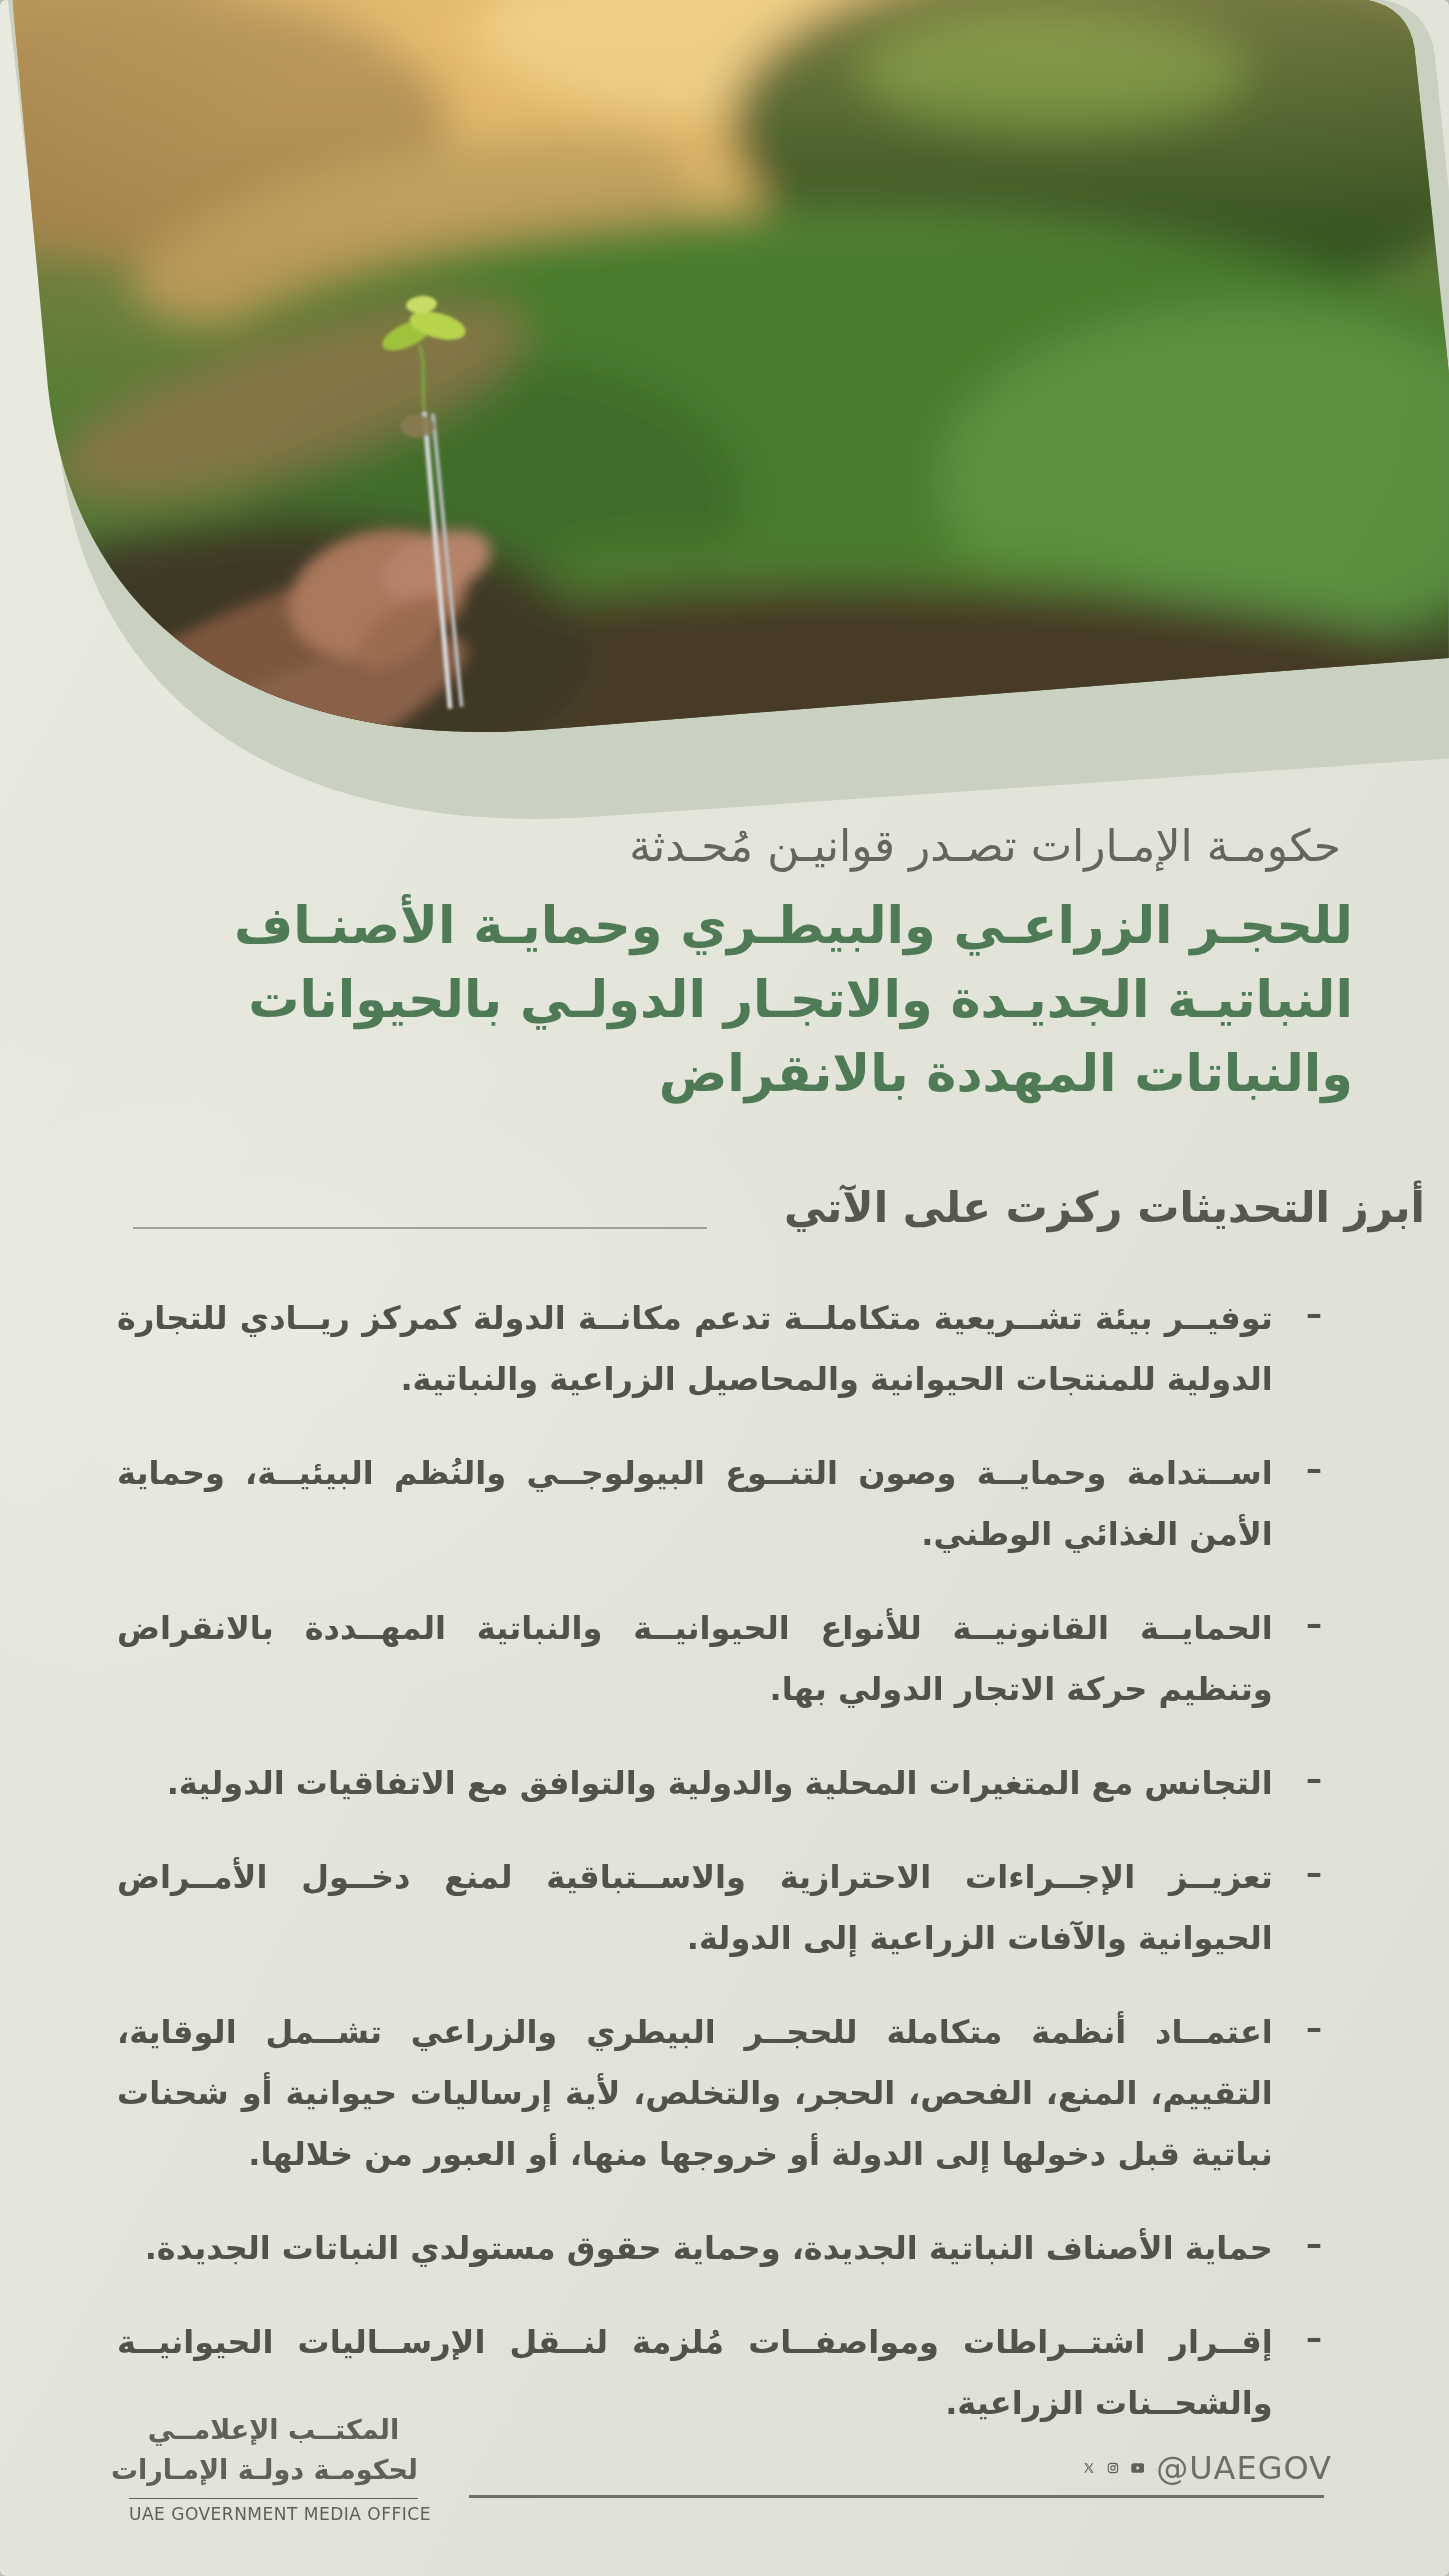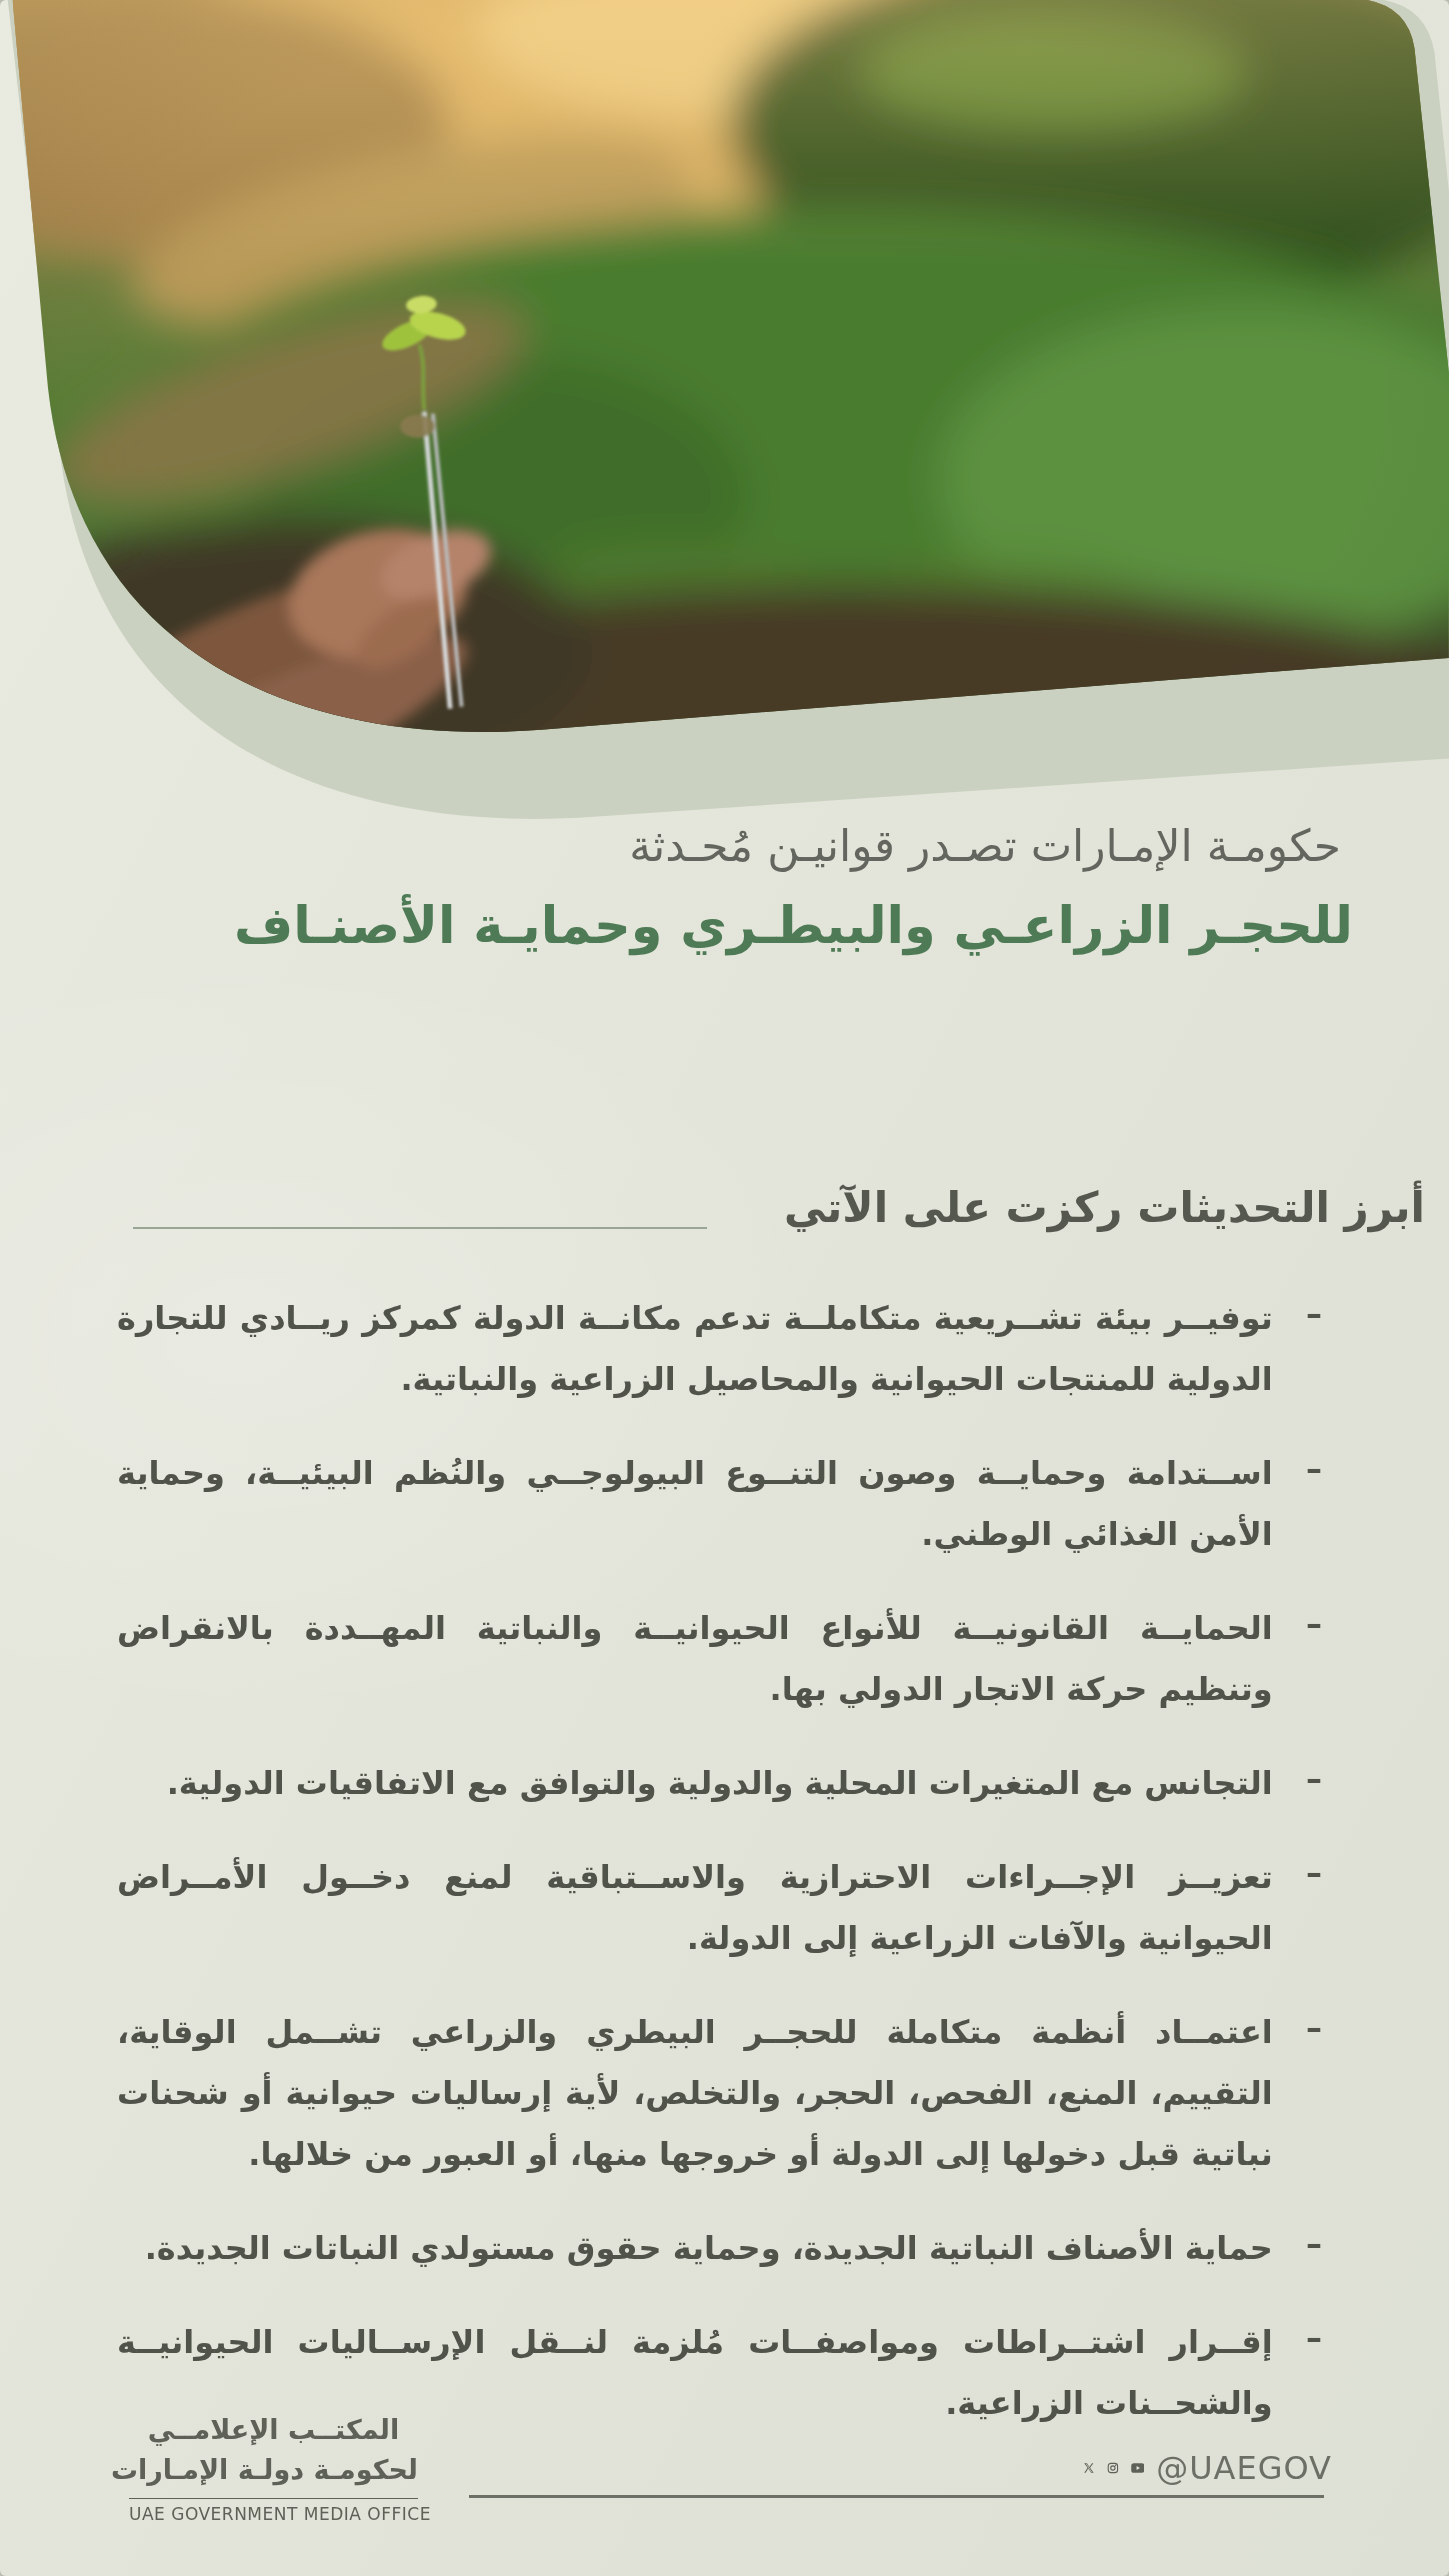--- a/index.html
+++ b/index.html
@@ -127,6 +127,7 @@
 
   <div class="headline">
     <div>للحجـر الزراعـي والبيطـري وحمايـة الأصنـاف</div>
+    <div>النباتيـة الجديـدة والاتجـار الدولـي بالحيوانات</div>
   </div>
 
   <div class="section-row">

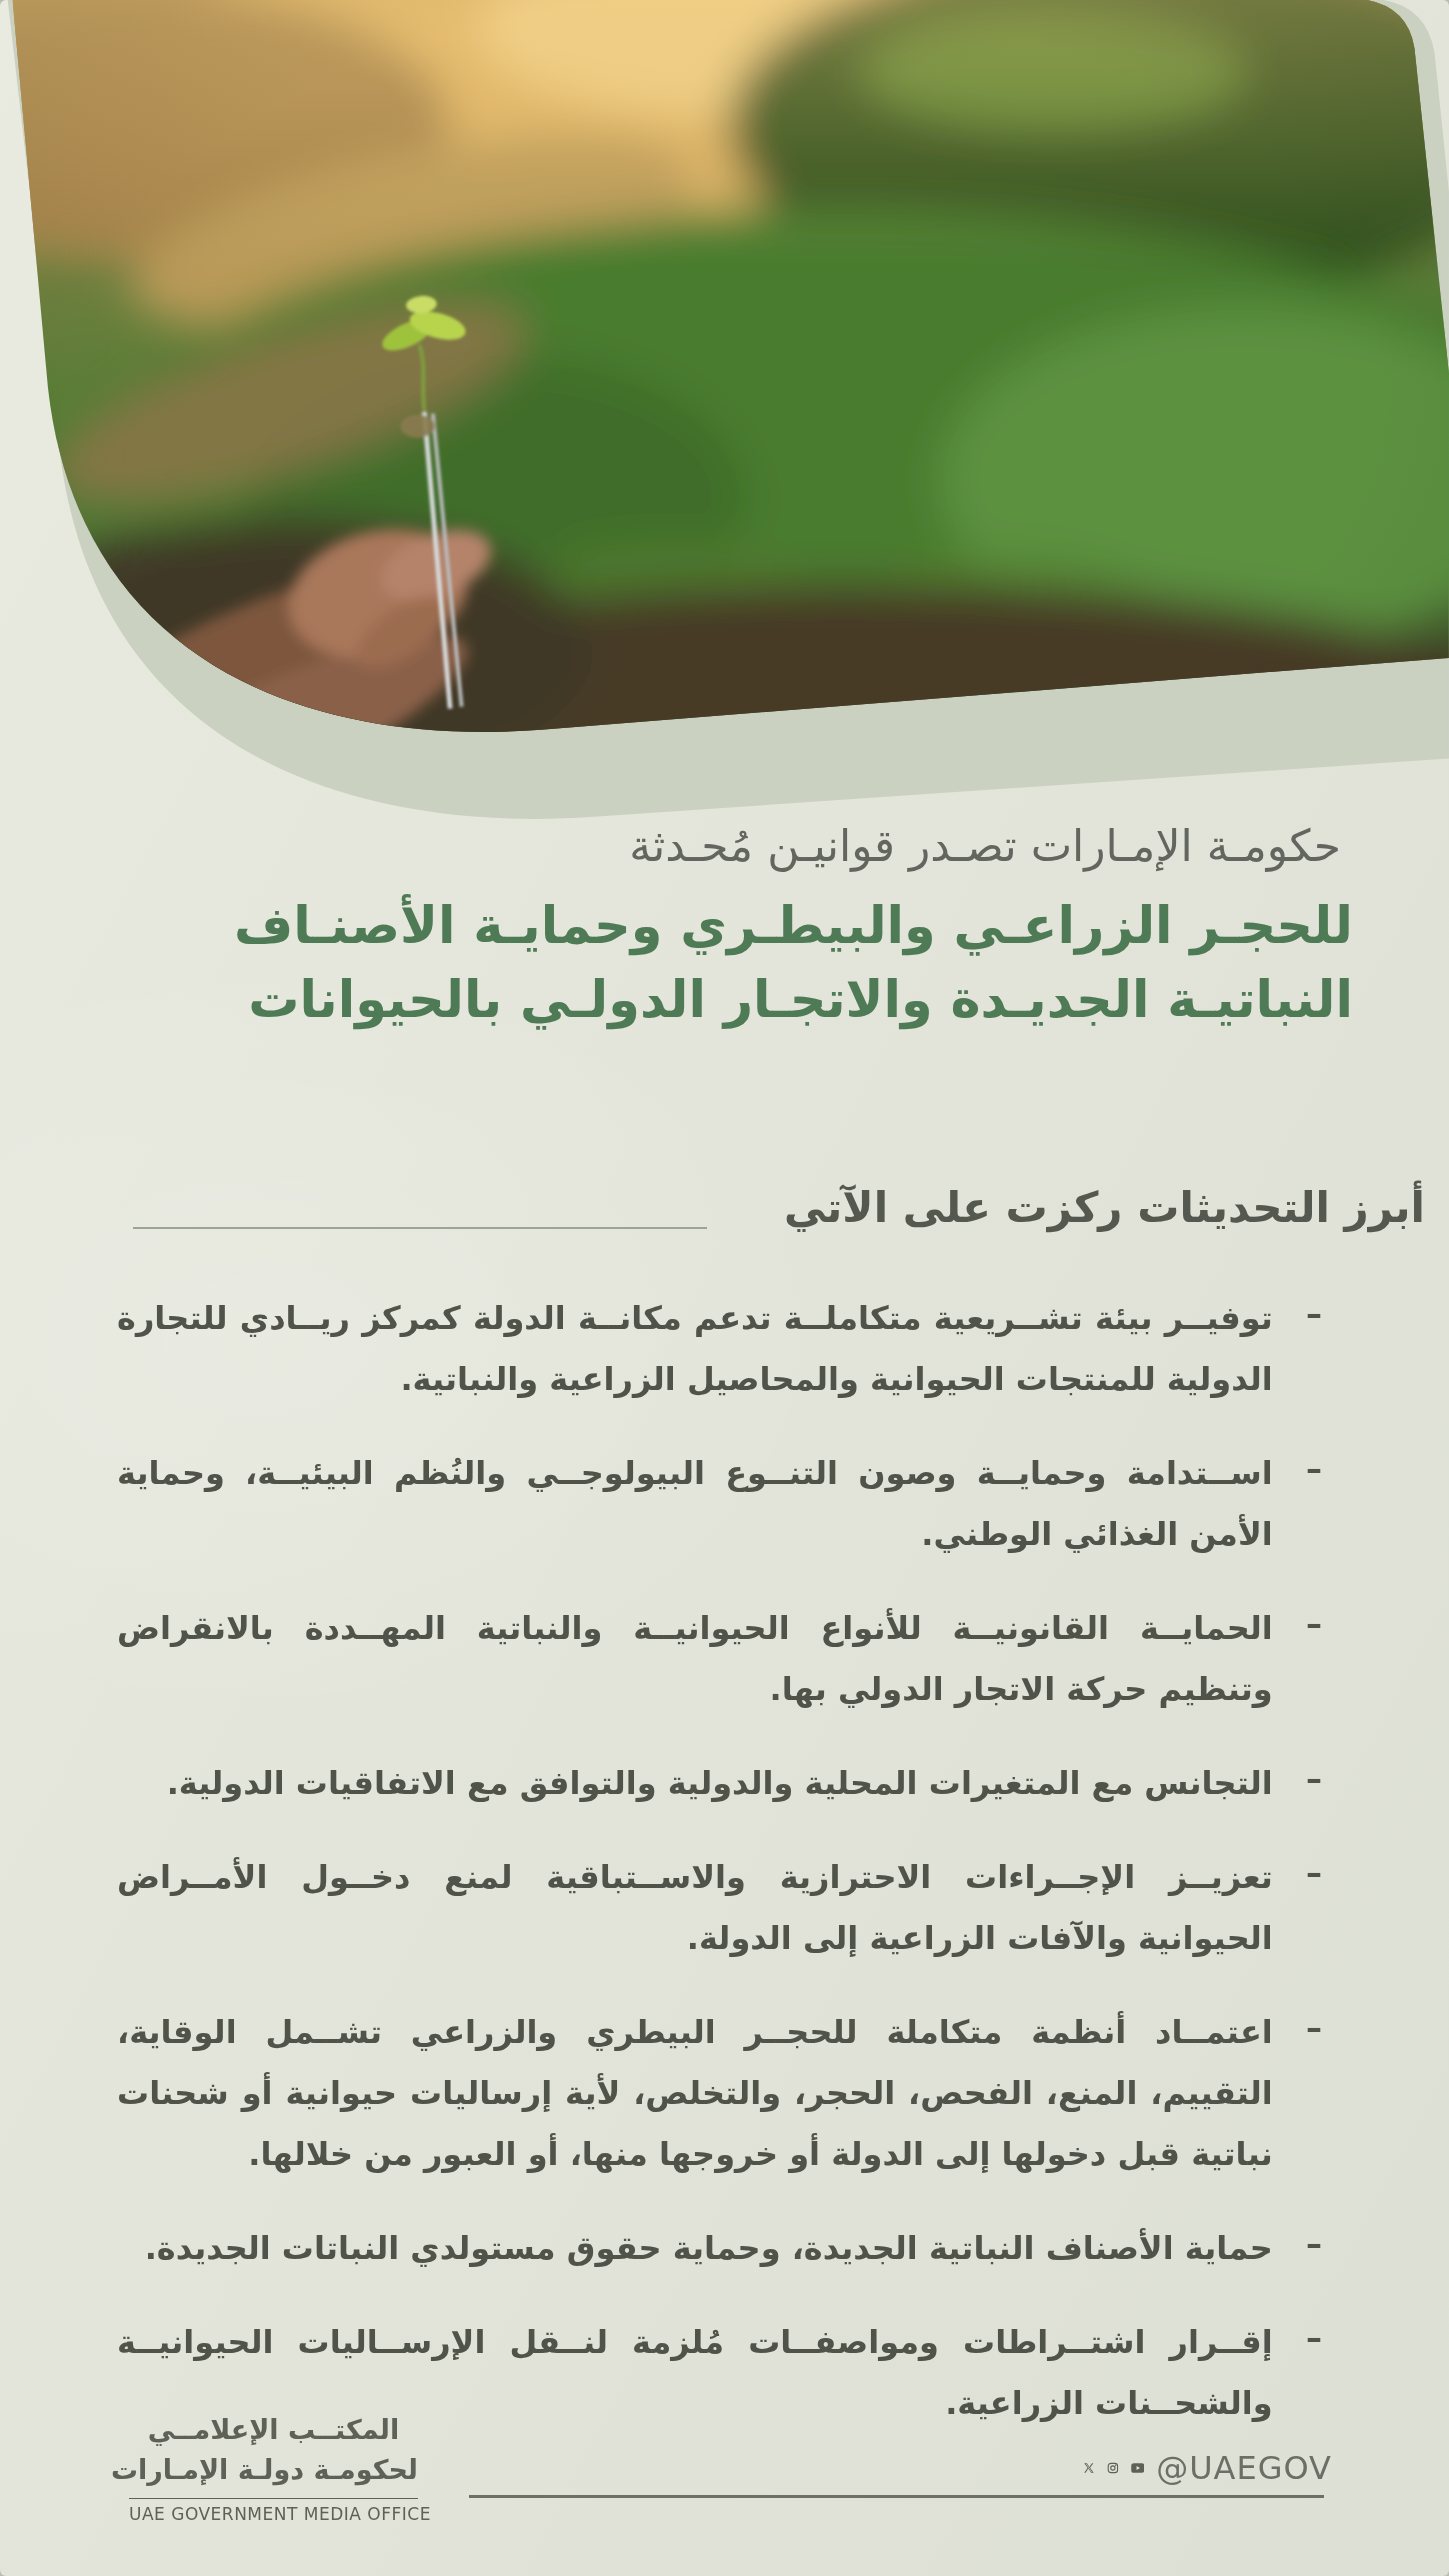--- a/index.html
+++ b/index.html
@@ -128,6 +128,7 @@
   <div class="headline">
     <div>للحجـر الزراعـي والبيطـري وحمايـة الأصنـاف</div>
     <div>النباتيـة الجديـدة والاتجـار الدولـي بالحيوانات</div>
+    <div>والنباتات المهددة بالانقراض</div>
   </div>
 
   <div class="section-row">

